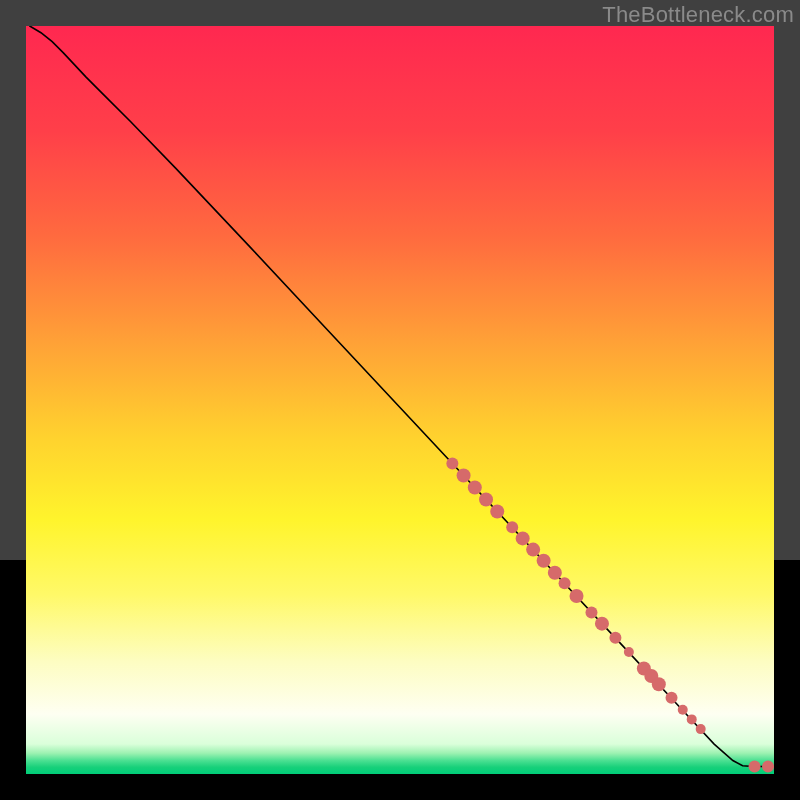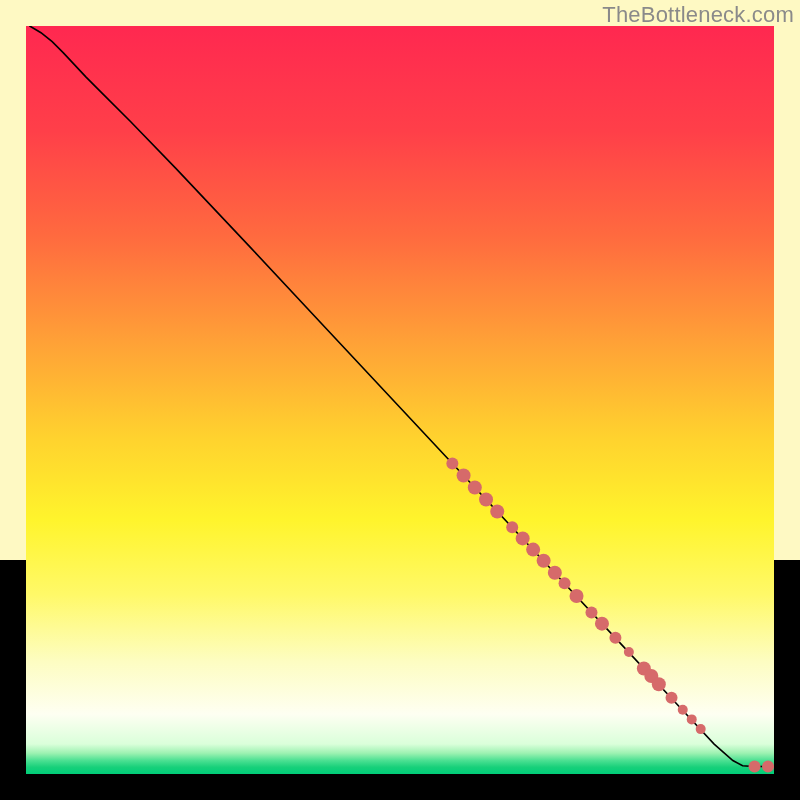--- a/index.html
+++ b/index.html
@@ -15,7 +15,7 @@
     position: relative;
     width: 800px;
     height: 560px;
-    background: #fef9c3;
+    background: #404040;
   }
   .plot-area {
     position: absolute;

